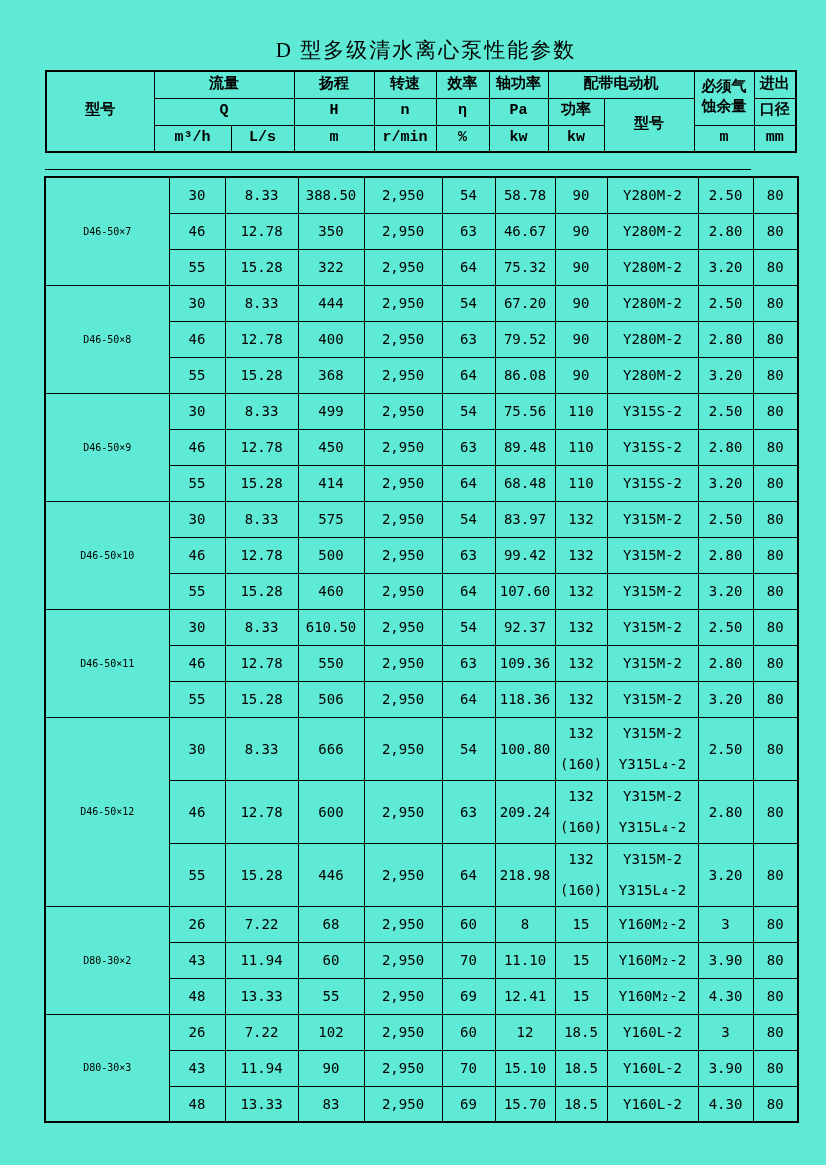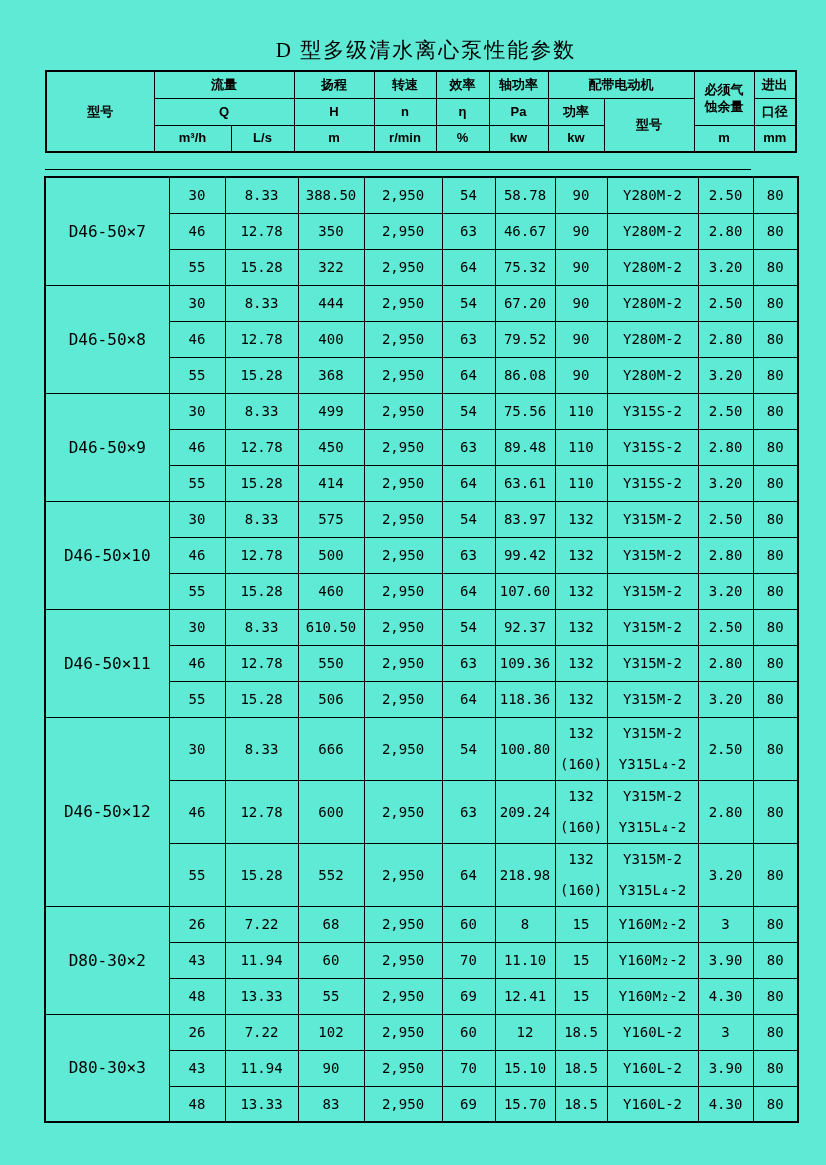--- a/index.html
+++ b/index.html
@@ -33,9 +33,10 @@
   .hdr-table td {
     border: 1px solid #000;
     font-weight: bold;
-    font-size: 13px;
+    font-size: 15px;
     white-space: pre-line;
     line-height: 1.35;
+    font-family: Liberation Mono, monospace;
   }
   .hdr-table tr { height: 27px; }
 

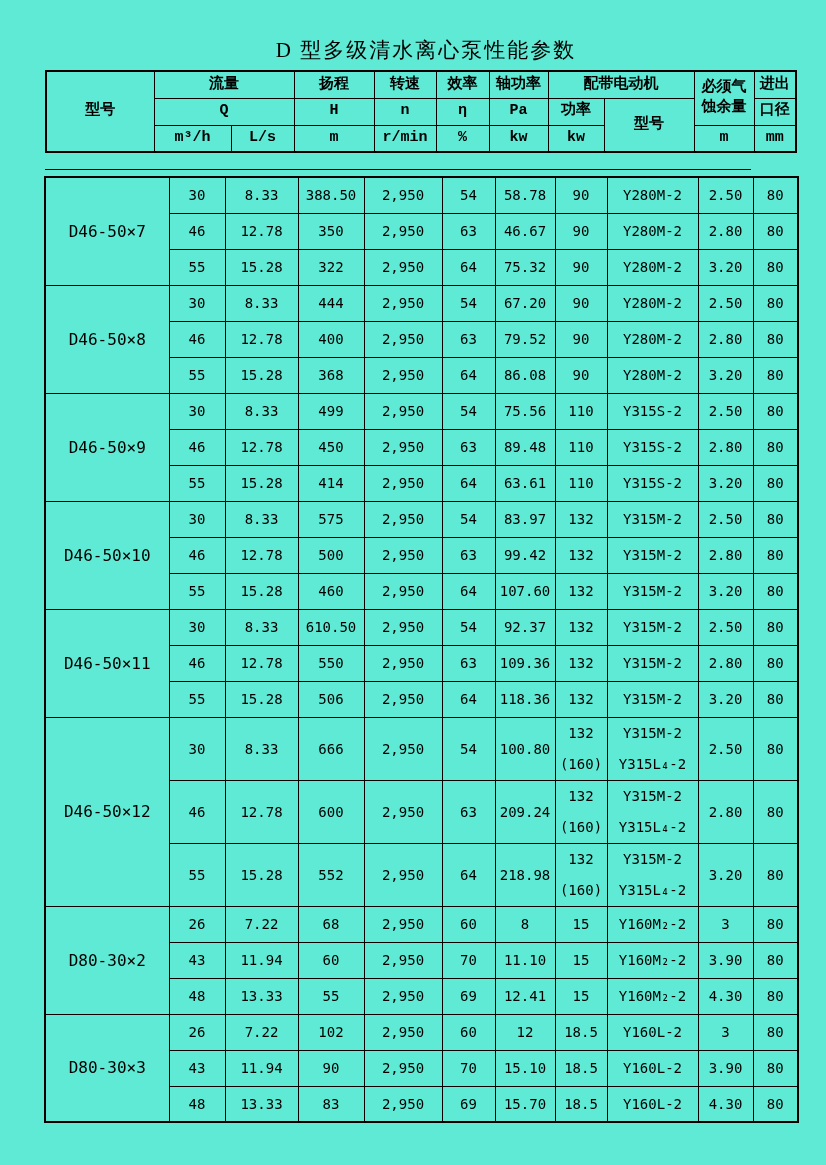--- a/index.html
+++ b/index.html
@@ -62,7 +62,7 @@
   .body-table tr { height: 36px; }
   .body-table tr.tall { height: 63px; }
   .body-table td.two-line { line-height: 2.15; }
-  .model-cell { font-size: 16px; }
+  .model-cell { font-size: 10px; }
 </style>
 </head>
 <body>

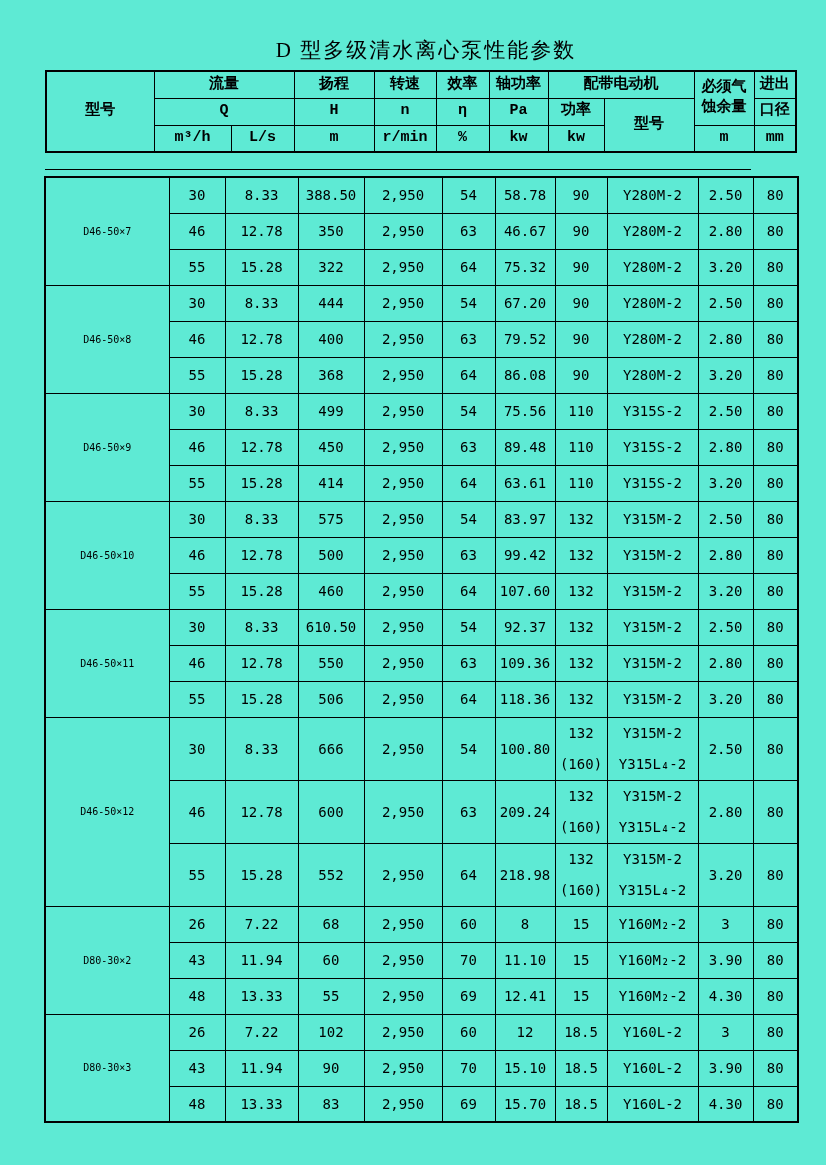--- a/index.html
+++ b/index.html
@@ -244,7 +244,7 @@
           <td>414</td>
           <td>2,950</td>
           <td>64</td>
-          <td>63.61</td>
+          <td>68.48</td>
           <td>110</td>
           <td>Y315S-2</td>
           <td>3.20</td>

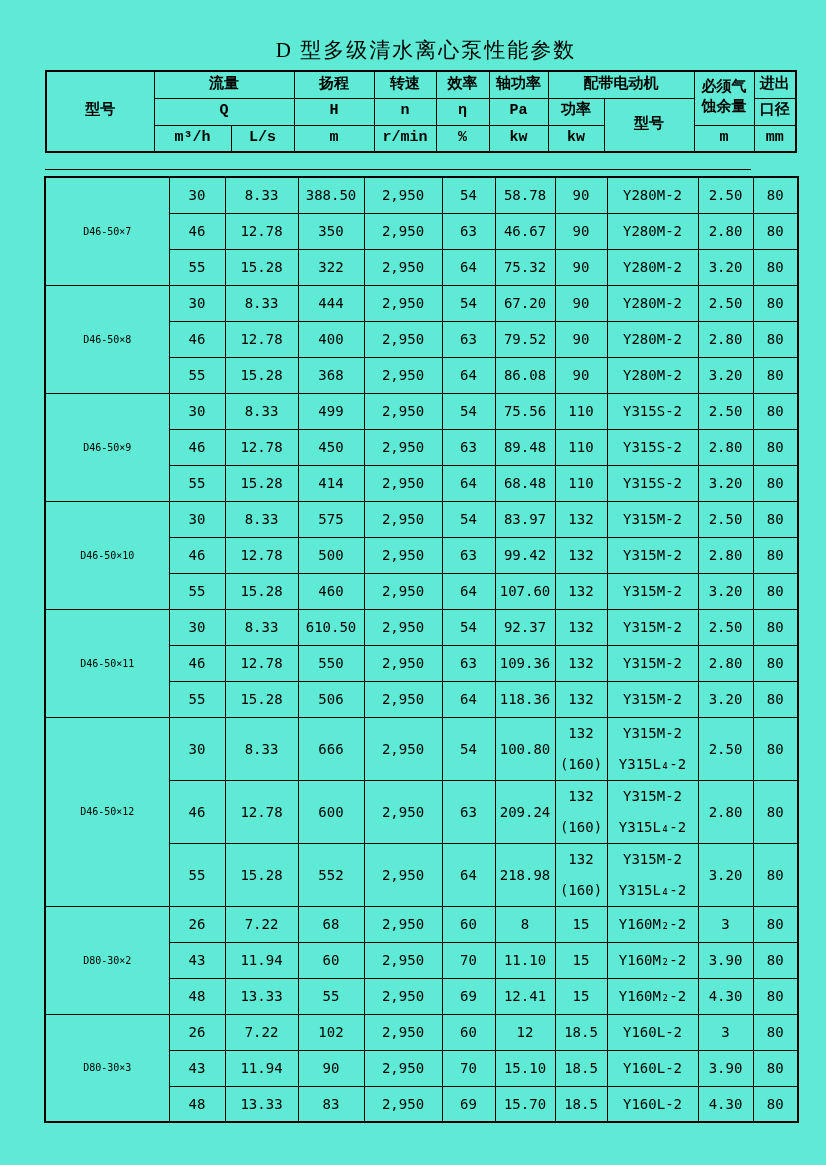--- a/index.html
+++ b/index.html
@@ -356,7 +356,7 @@
         <tr class="tall">
           <td>55</td>
           <td>15.28</td>
-          <td>552</td>
+          <td>446</td>
           <td>2,950</td>
           <td>64</td>
           <td>218.98</td>

